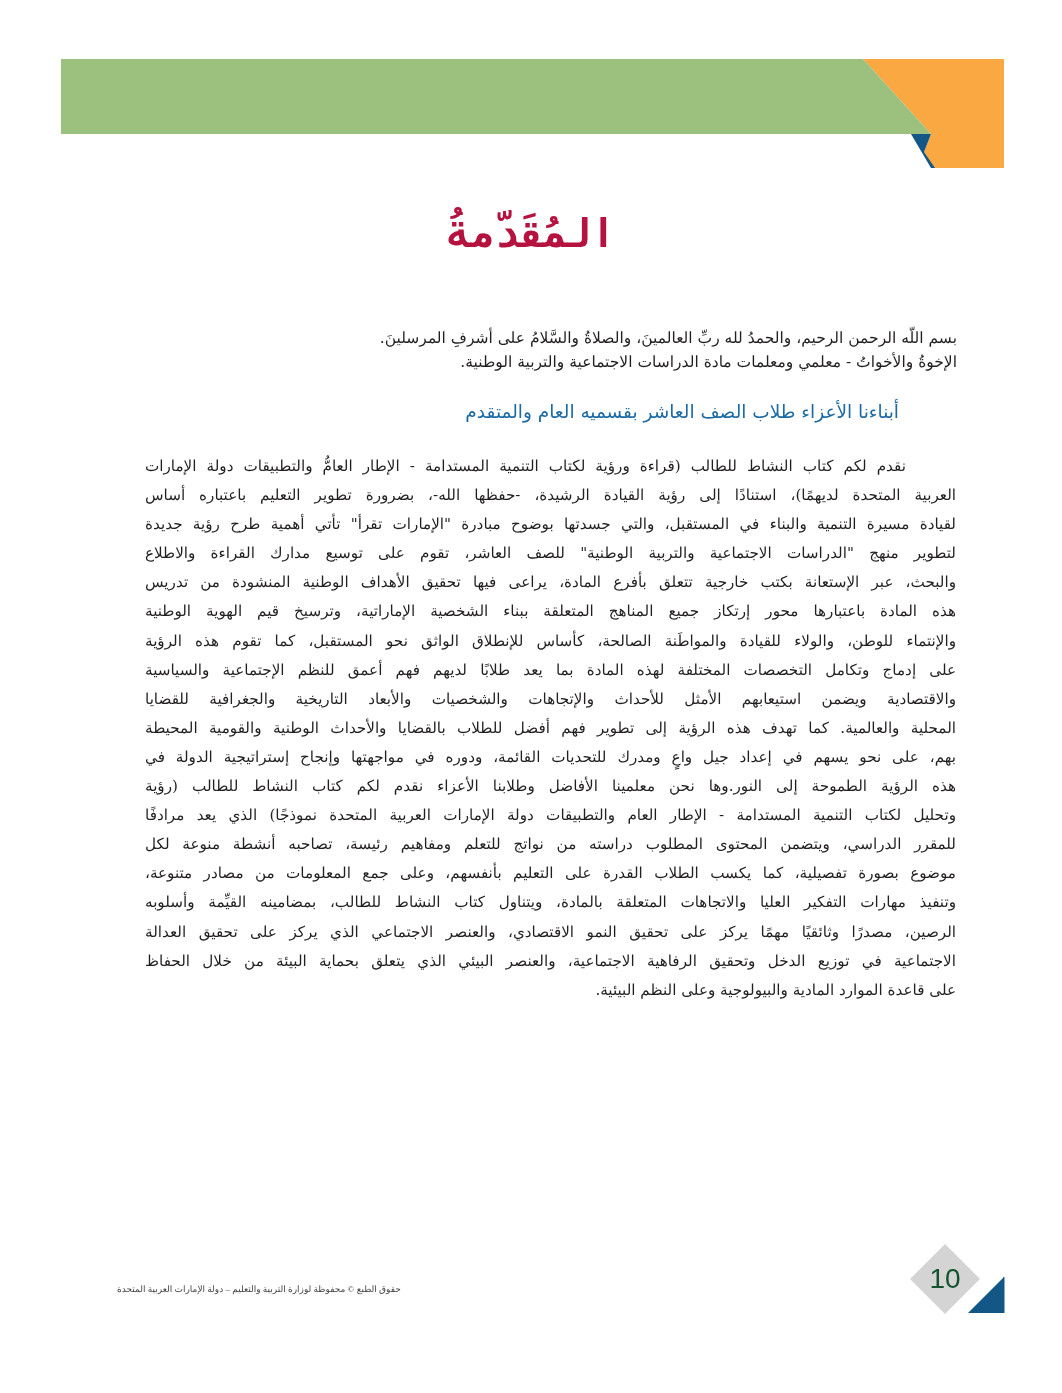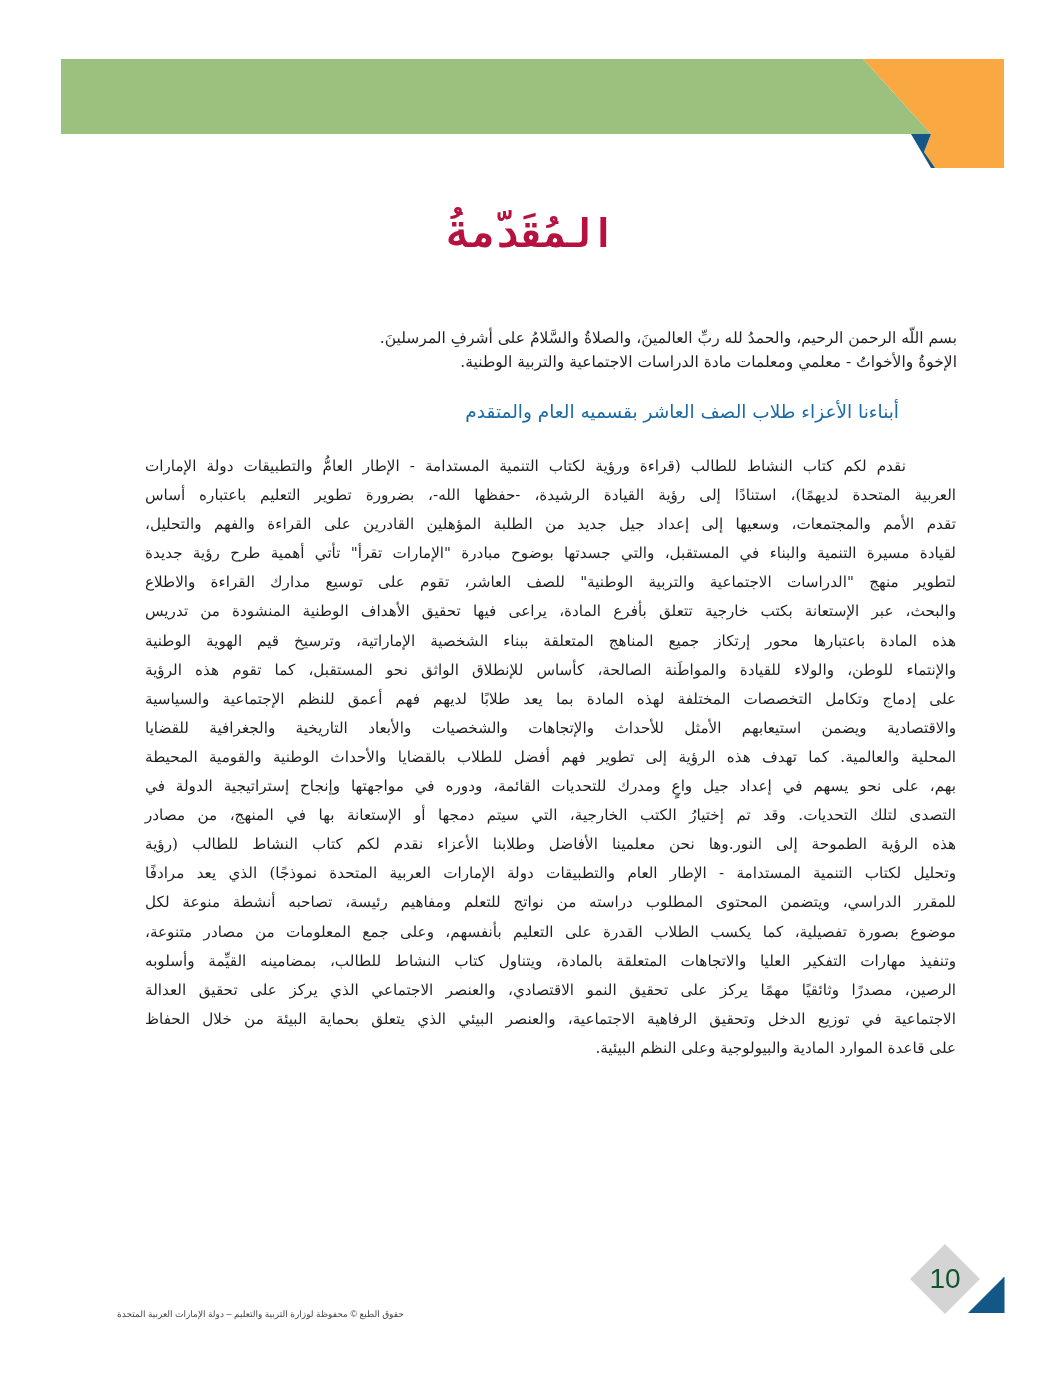--- a/index.html
+++ b/index.html
@@ -46,7 +46,6 @@
 <div class="body-text">
   <div class="line first">نقدم لكم كتاب النشاط للطالب (قراءة ورؤية لكتاب التنمية المستدامة - الإطار العامُّ والتطبيقات دولة الإمارات</div>
   <div class="line">العربية المتحدة لديهمًا)، استنادًا إلى رؤية القيادة الرشيدة، -حفظها الله-، بضرورة تطوير التعليم باعتباره أساس</div>
-  <div class="line">تقدم الأمم والمجتمعات، وسعيها إلى إعداد جيل جديد من الطلبة المؤهلين القادرين على القراءة والفهم والتحليل،</div>
   <div class="line">لقيادة مسيرة التنمية والبناء في المستقبل، والتي جسدتها بوضوح مبادرة "الإمارات تقرأ" تأتي أهمية طرح رؤية جديدة</div>
   <div class="line">لتطوير منهج "الدراسات الاجتماعية والتربية الوطنية" للصف العاشر، تقوم على توسيع مدارك القراءة والاطلاع</div>
   <div class="line">والبحث، عبر الإستعانة بكتب خارجية تتعلق بأفرع المادة، يراعى فيها تحقيق الأهداف الوطنية المنشودة من تدريس</div>

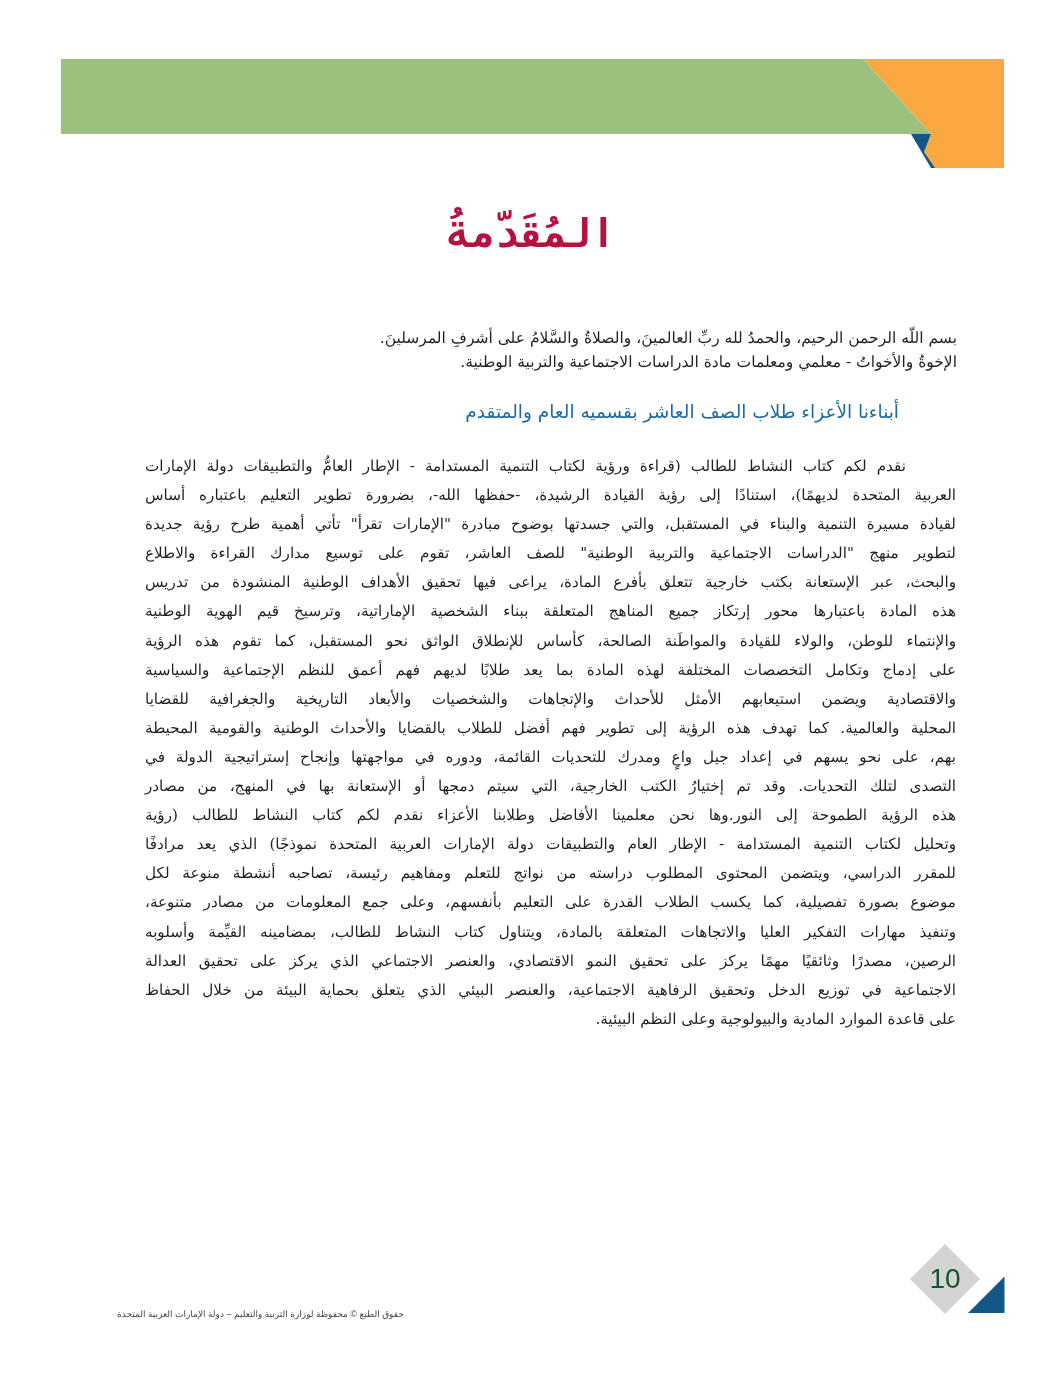--- a/index.html
+++ b/index.html
@@ -55,7 +55,6 @@
   <div class="line">والاقتصادية ويضمن استيعابهم الأمثل للأحداث والإتجاهات والشخصيات والأبعاد التاريخية والجغرافية للقضايا</div>
   <div class="line">المحلية والعالمية. كما تهدف هذه الرؤية إلى تطوير فهم أفضل للطلاب بالقضايا والأحداث الوطنية والقومية المحيطة</div>
   <div class="line">بهم، على نحو يسهم في إعداد جيل واعٍ ومدرك للتحديات القائمة، ودوره في مواجهتها وإنجاح إستراتيجية الدولة في</div>
-  <div class="line">التصدى لتلك التحديات. وقد تم إختيارُ الكتب الخارجية، التي سيتم دمجها أو الإستعانة بها في المنهج، من مصادر</div>
   <div class="line">هذه الرؤية الطموحة إلى النور.وها نحن معلمينا الأفاضل وطلابنا الأعزاء نقدم لكم كتاب النشاط للطالب (رؤية</div>
   <div class="line">وتحليل لكتاب التنمية المستدامة - الإطار العام والتطبيقات دولة الإمارات العربية المتحدة نموذجًا) الذي يعد مرادفًا</div>
   <div class="line">للمقرر الدراسي، ويتضمن المحتوى المطلوب دراسته من نواتج للتعلم ومفاهيم رئيسة، تصاحبه أنشطة منوعة لكل</div>

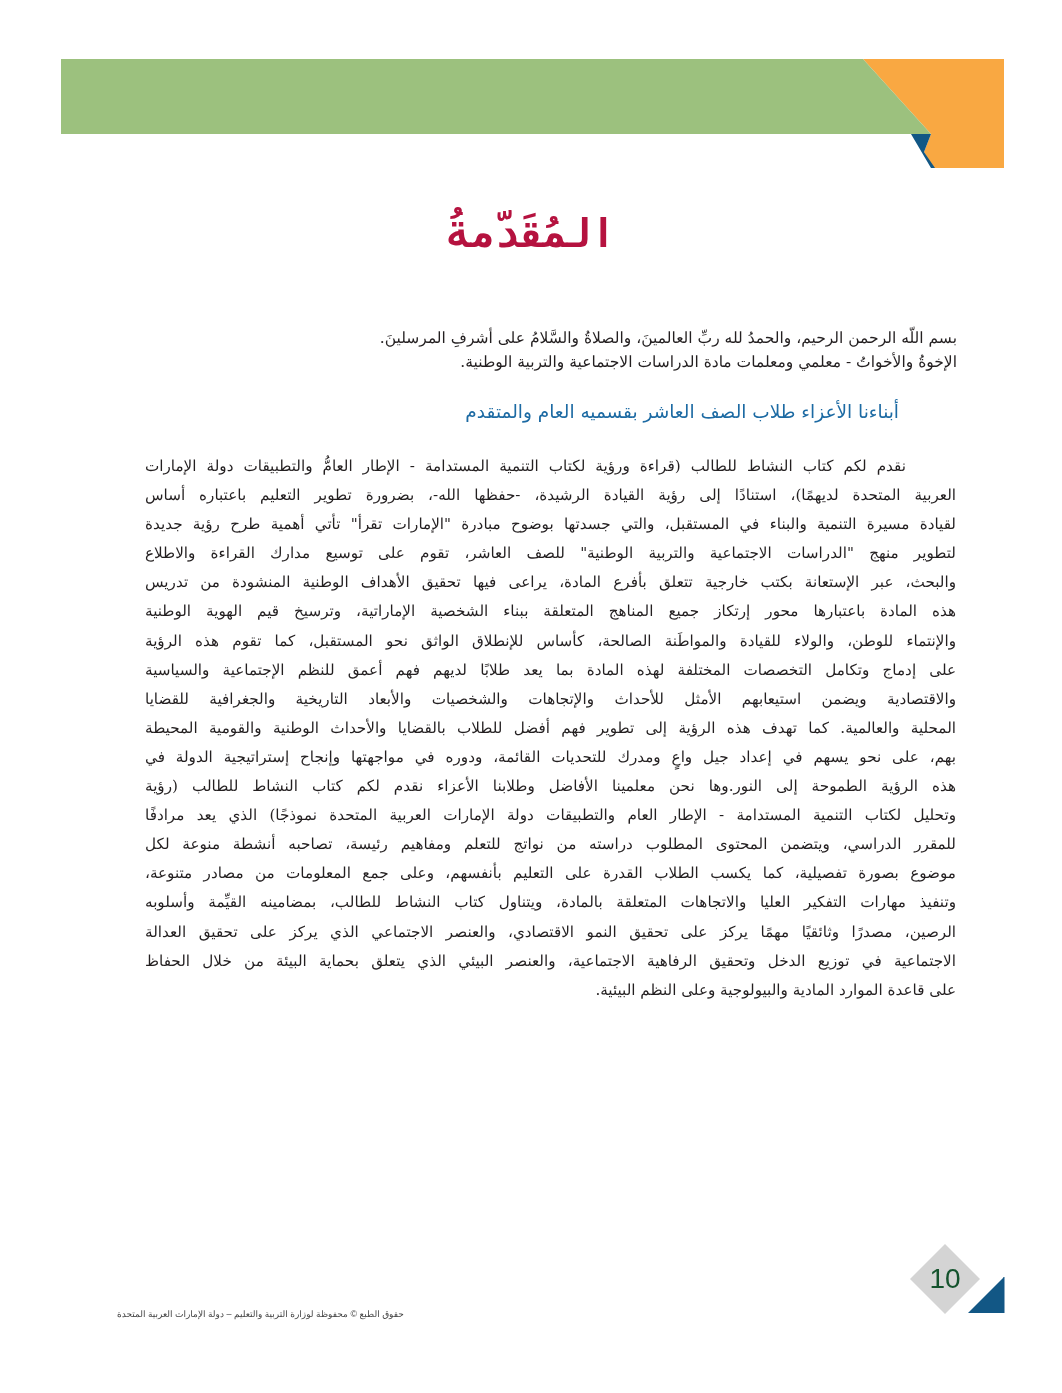--- a/index.html
+++ b/index.html
@@ -22,7 +22,7 @@
     .line.first { padding-right: 50px; }
     .line.last { text-align-last: right; }
     .footer-text { position: absolute; top: 1284px; left: 117px; direction: rtl;
-                   font-family: Liberation Sans, sans-serif; font-size: 9px; color: #444; white-space: nowrap; margin-top: 25px; }
+                   font-family: Liberation Serif, serif; font-size: 9px; color: #444; white-space: nowrap; }
     .page-mark { position: absolute; left: 890px; top: 1230px; width: 120px; height: 90px; }
     .page-num { position: absolute; left: 918px; top: 1264px; width: 54px; text-align: center;
                 font-family: "Liberation Sans", sans-serif; font-size: 28px; color: #14532d; line-height: 30px; }

